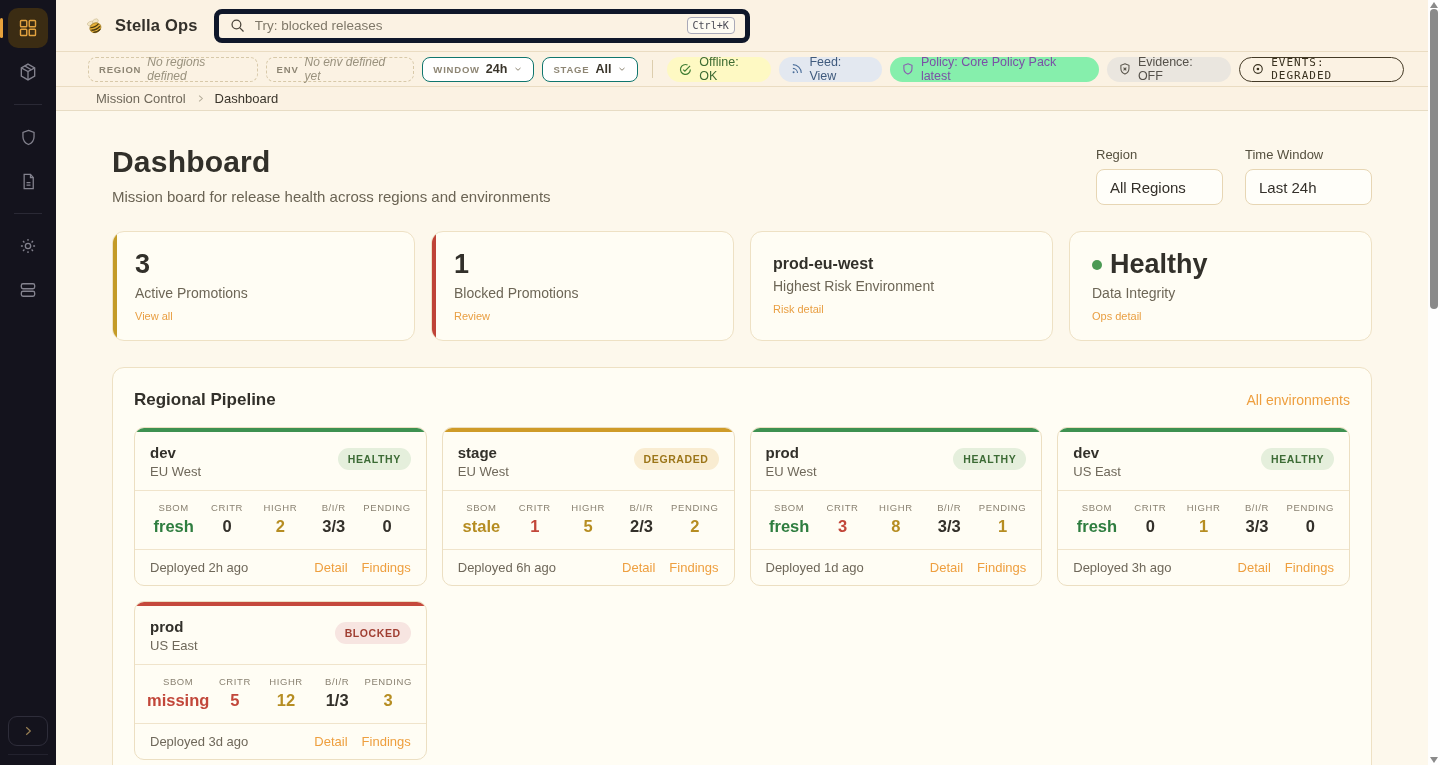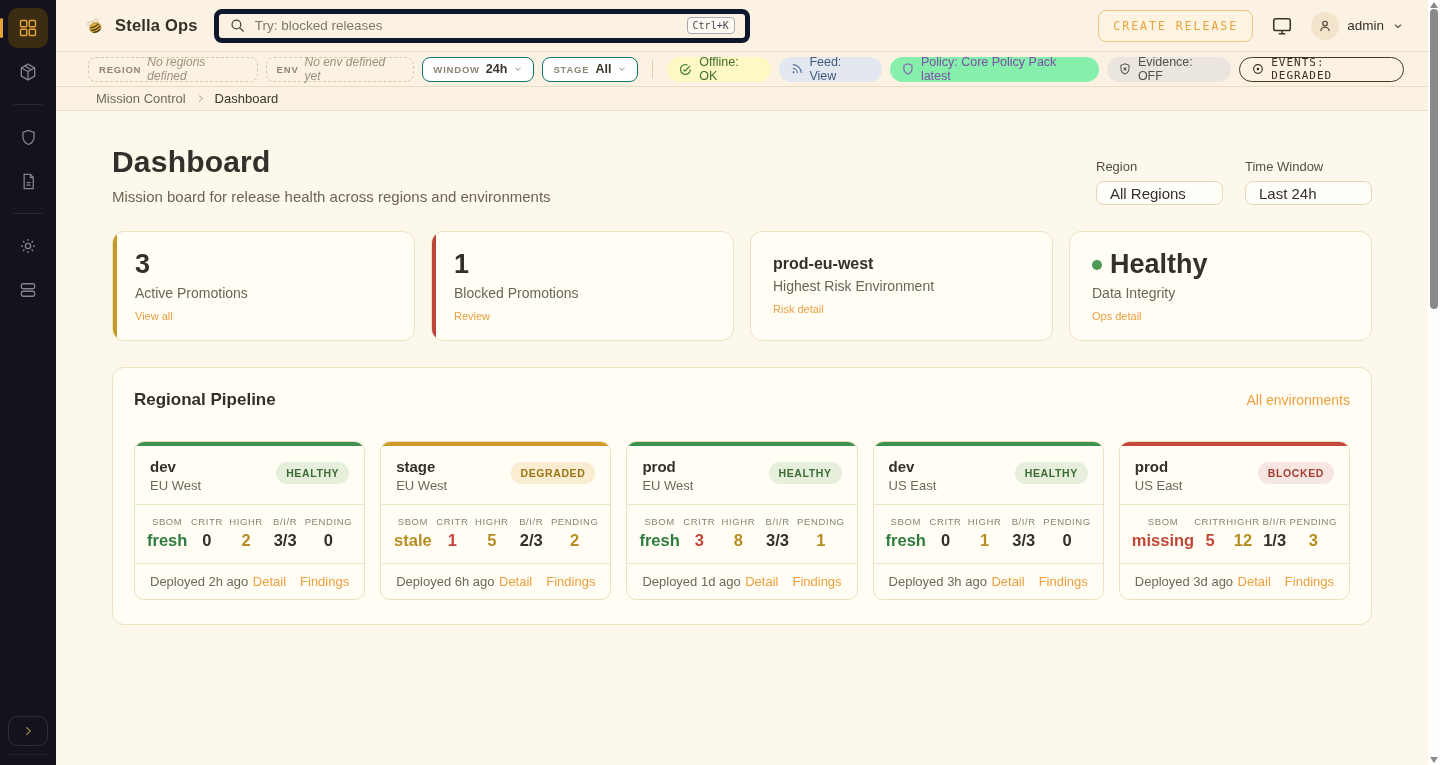--- a/index.html
+++ b/index.html
@@ -202,27 +202,6 @@
       <input type="text" placeholder="Try: blocked releases" style="">
       <span class="kbd">Ctrl+K</span>
     </div>
-    <div class="top-right">
-      <button class="create-btn">CREATE RELEASE</button>
-      <span class="icon-btn">
-        <svg width="22" height="22" viewBox="0 0 24 24" fill="none" stroke="#3a352b" stroke-width="1.7">
-            <rect x="3" y="4" width="18" height="13" rx="2"></rect>
-            <path d="M12 17v3M8.5 20.5h7"></path>
-          </svg>
-      </span>
-      <div class="user">
-        <span class="avatar">
-          <svg width="16" height="16" viewBox="0 0 24 24" fill="none" stroke="#4a4438" stroke-width="1.8">
-              <circle cx="12" cy="8.3" r="3.4"></circle>
-              <path d="M5.5 19.5c1-3.8 3.4-5.6 6.5-5.6s5.5 1.8 6.5 5.6"></path>
-            </svg>
-        </span>
-        <span class="user-name">admin</span>
-        <svg width="12" height="12" viewBox="0 0 24 24" fill="none" stroke="#55503f" stroke-width="2.2">
-            <path d="M6 9.5 12 15l6-5.5"></path>
-          </svg>
-      </div>
-    </div>
   </header>
 
   <div class="contextbar">

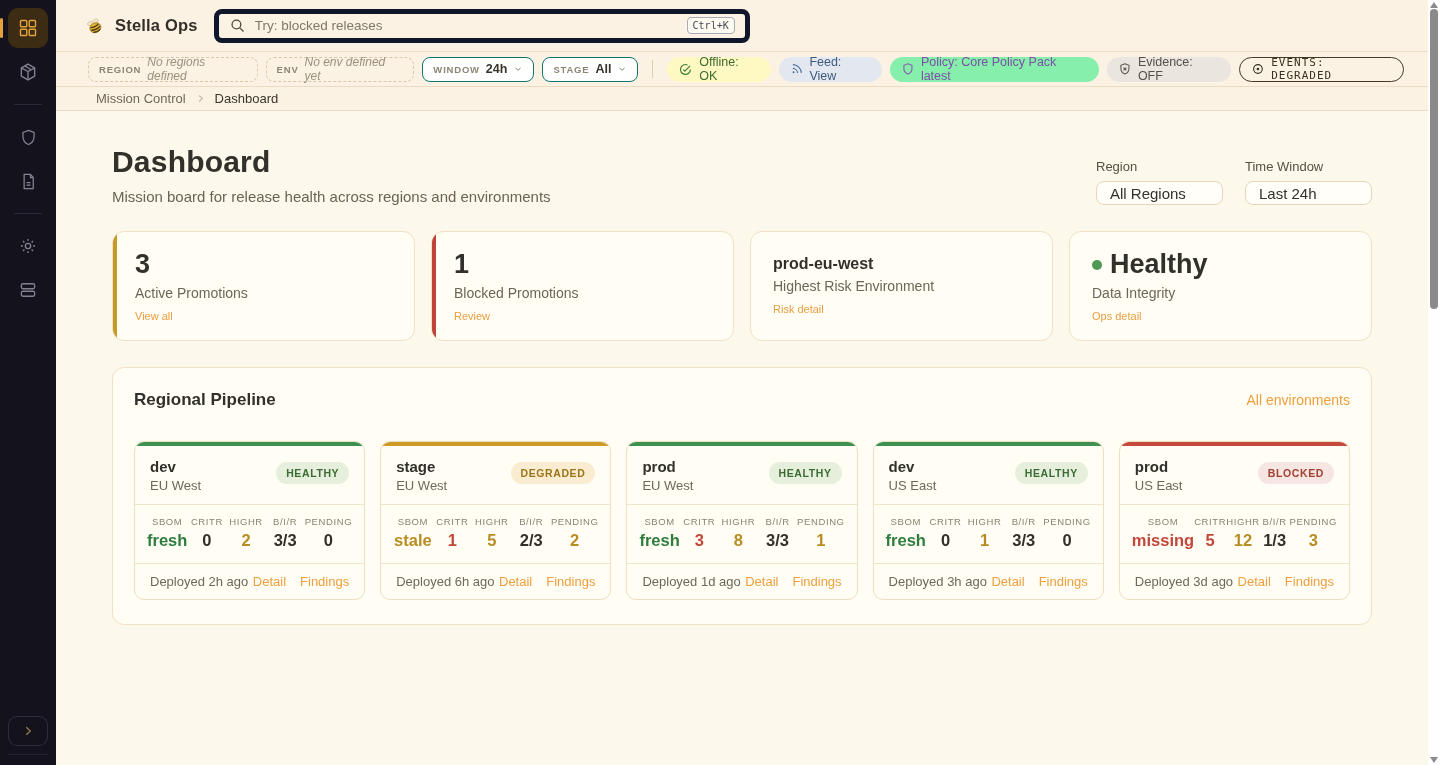--- a/index.html
+++ b/index.html
@@ -73,7 +73,7 @@
   .page-subtitle { font-size:15px; color:#6b6454; margin-top:9px; }
   .hero-filters { display:flex; gap:22px; }
   .field label { display:block; font-size:13px; color:#55503f; margin-bottom:7px; }
-  .select-box { min-width:127px; height:24px; background:#fffef9; border:1px solid #e7d6b4; border-radius:8px; display:flex; align-items:center; padding:0 13px; font-size:15px; color:#34302a; cursor:pointer; }
+  .select-box { min-width:127px; height:36px; background:#fffef9; border:1px solid #e7d6b4; border-radius:8px; display:flex; align-items:center; padding:0 13px; font-size:15px; color:#34302a; cursor:pointer; }
 
   
   .summary-row { margin-top:26px; display:grid; grid-template-columns:repeat(4,1fr); gap:16px; }

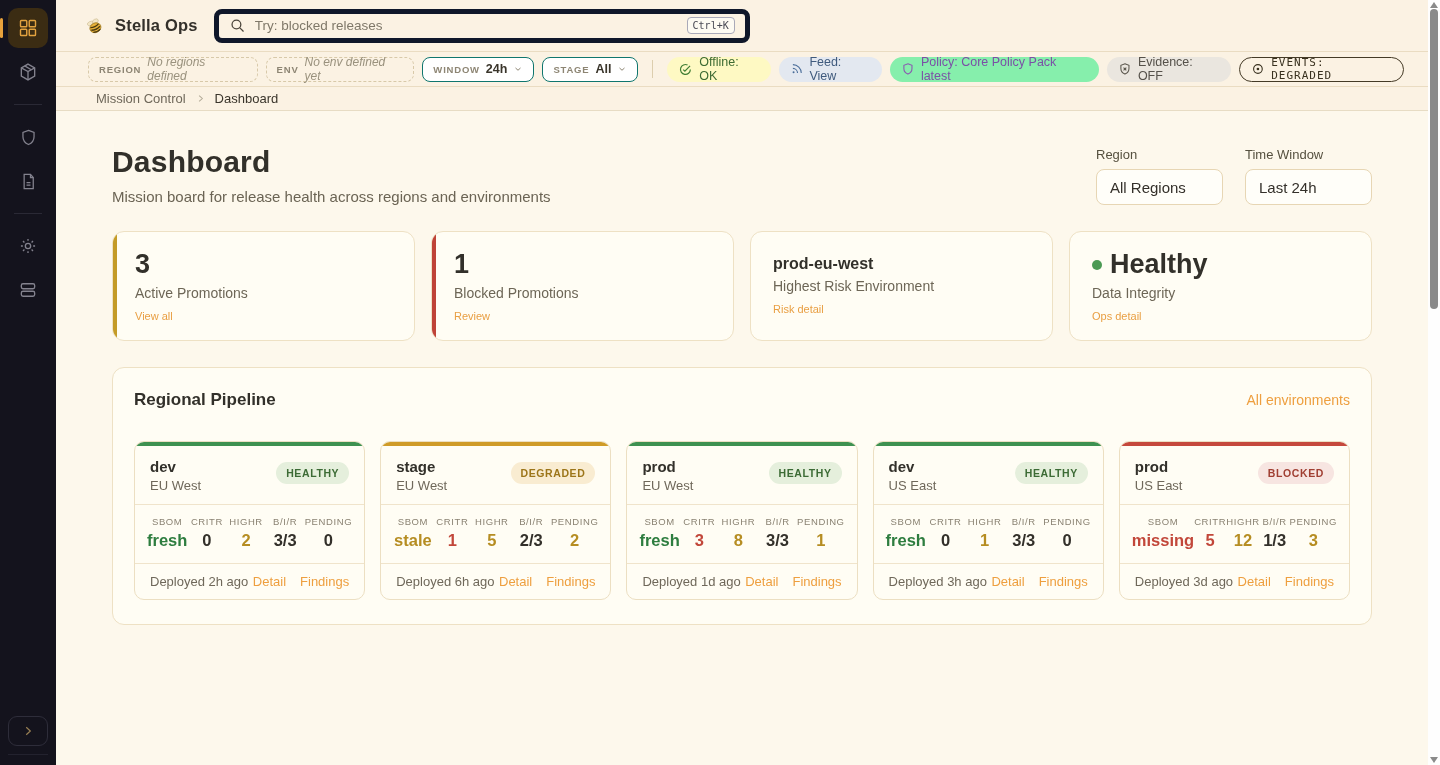--- a/index.html
+++ b/index.html
@@ -92,7 +92,7 @@
   .pipe-header { display:flex; align-items:center; justify-content:space-between; }
   .pipe-title { font-size:17px; font-weight:bold; color:#32302a; }
   .pipe-all { font-size:14px; color:#ee9f3f; cursor:pointer; }
-  .pipe-grid { margin-top:31px; display:grid; grid-template-columns:repeat(5,1fr); gap:15px; }
+  .pipe-grid { margin-top:17px; display:grid; grid-template-columns:repeat(4,1fr); gap:15px; }
   .pipe-card { border:1px solid #ecdfc2; border-radius:10px; background:#fffdf4; overflow:hidden; display:flex; flex-direction:column; }
   .pipe-accent { height:4px; }
   .accentbar-healthy { background:#3e9150; }

